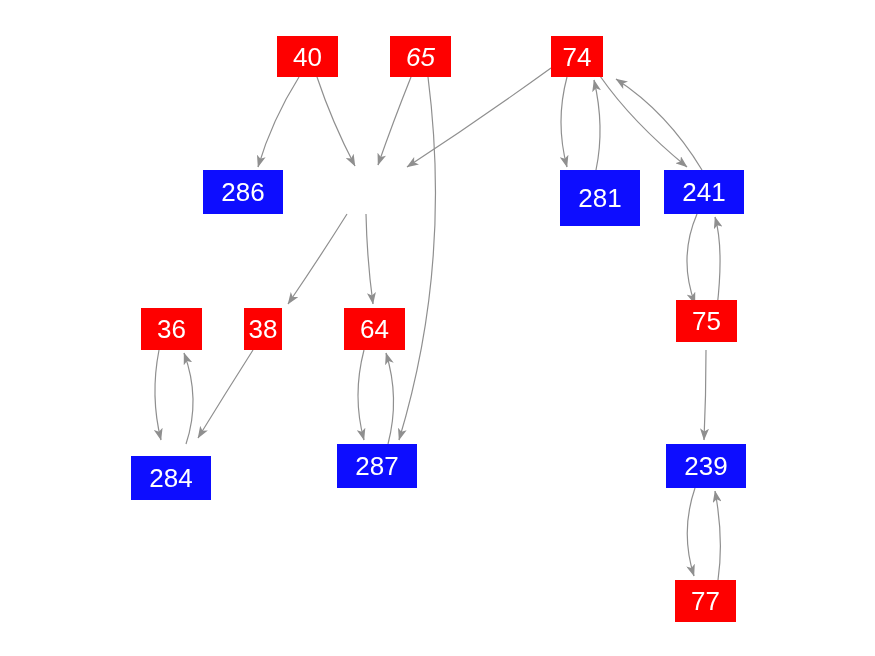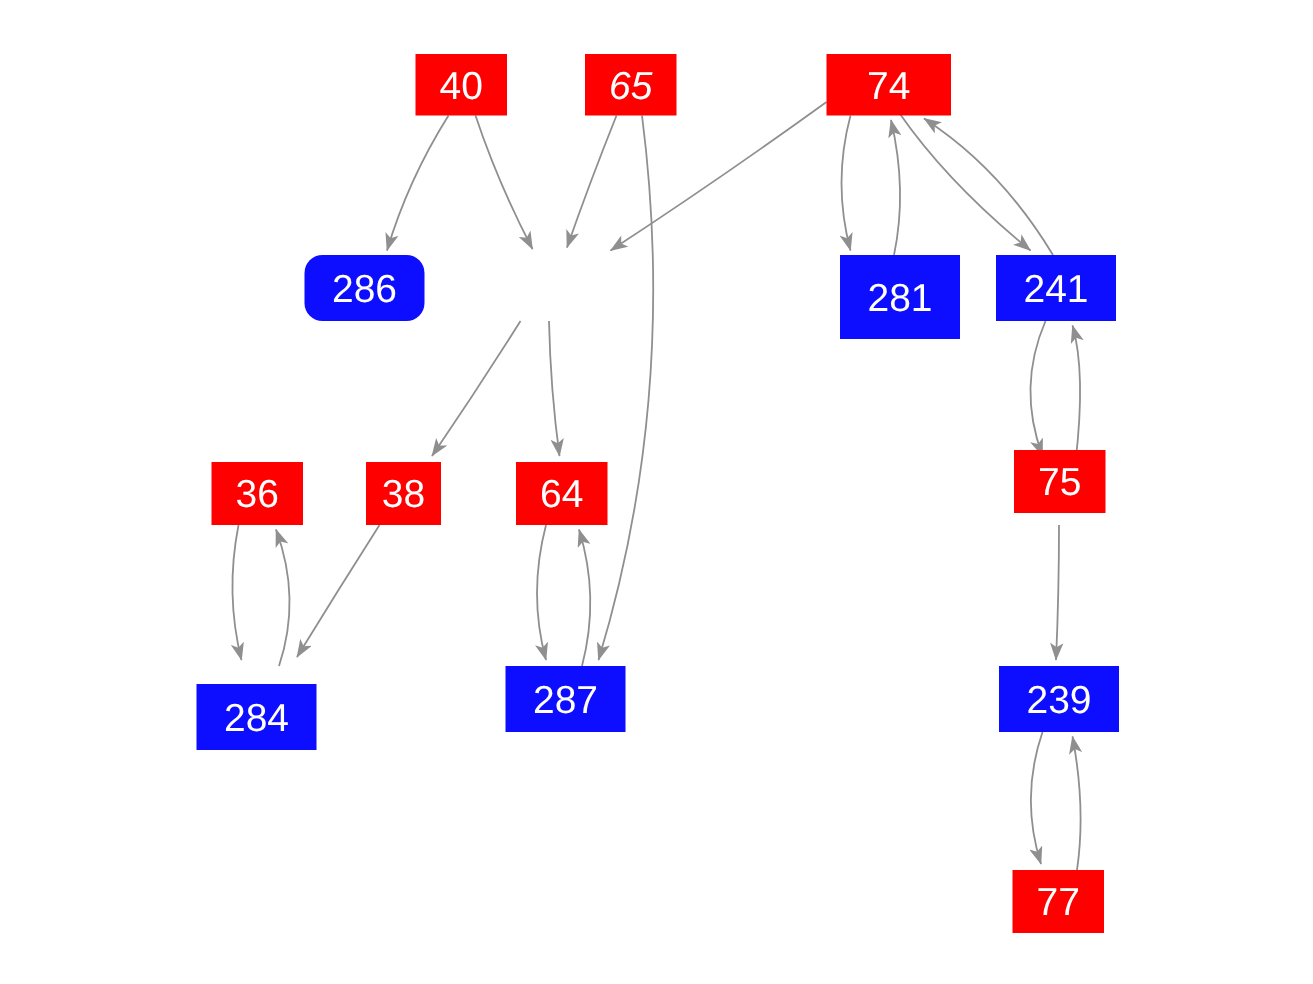--- a/index.html
+++ b/index.html
@@ -72,7 +72,7 @@
   </svg>
 <div class="node red" style="left: 277px; top: 36px; width: 61px; height: 41px;">40</div>
     <div class="node red" style="left: 390px; top: 36px; width: 61px; height: 41px; font-style: italic;">65</div>
-    <div class="node red" style="left: 551px; top: 36px; width: 83px; height: 41px;">74</div>
+    <div class="node red" style="left: 551px; top: 36px; width: 52px; height: 41px;">74</div>
     <div class="node blue" style="left: 203px; top: 170px; width: 80px; height: 44px; border-radius: 12px;">286</div>
     <div class="node blue" style="left: 560px; top: 170px; width: 80px; height: 56px; text-align: right;">281</div>
     <div class="node blue" style="left: 664px; top: 170px; width: 80px; height: 44px;">241</div>

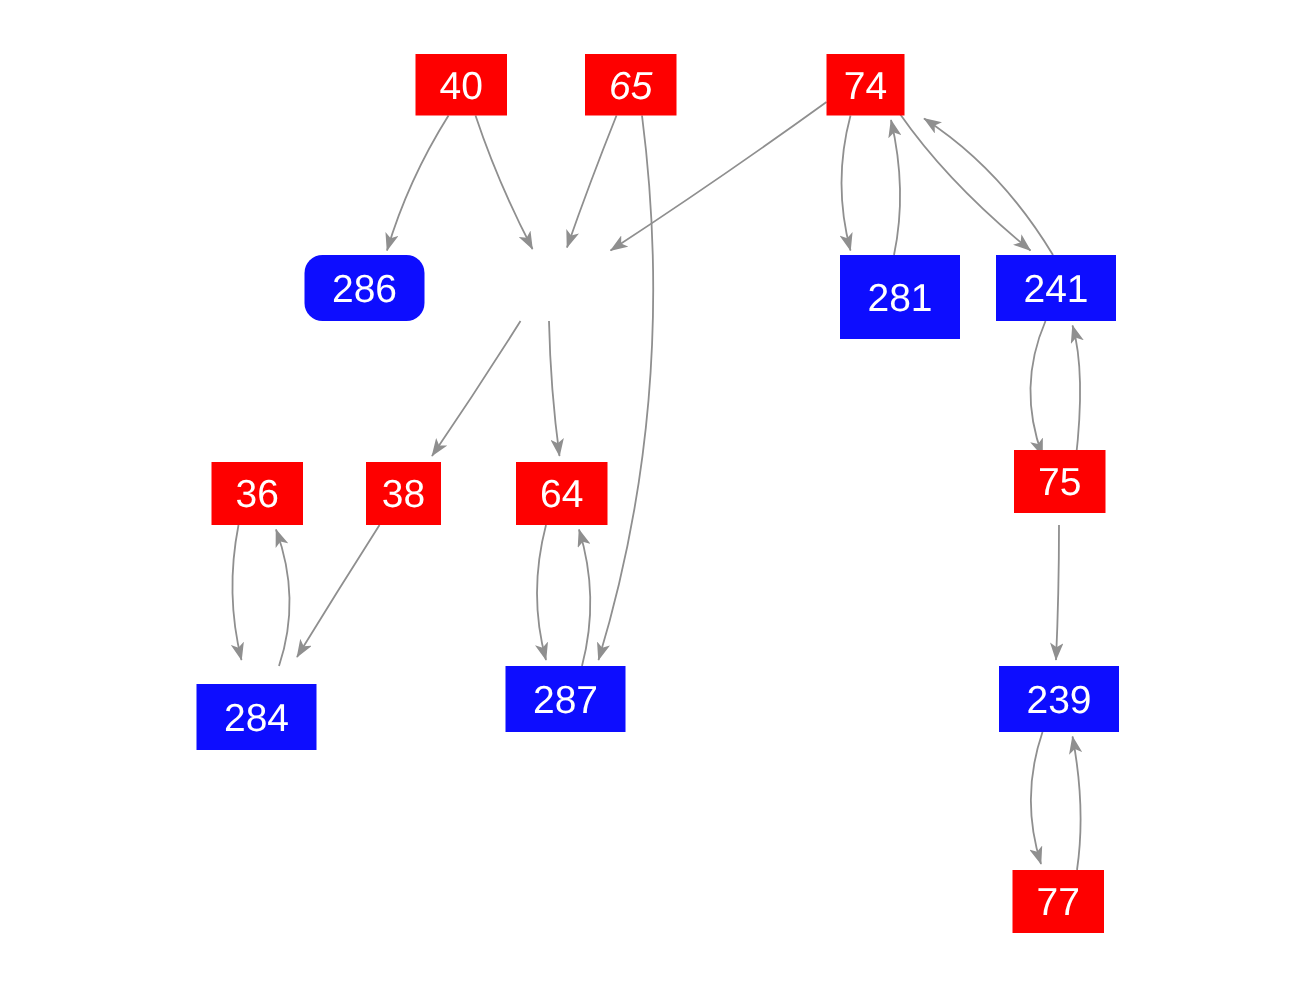--- a/index.html
+++ b/index.html
@@ -73,7 +73,7 @@
 <div class="node red" style="left: 277px; top: 36px; width: 61px; height: 41px;">40</div>
     <div class="node red" style="left: 390px; top: 36px; width: 61px; height: 41px; font-style: italic;">65</div>
     <div class="node red" style="left: 551px; top: 36px; width: 52px; height: 41px;">74</div>
-    <div class="node blue" style="left: 203px; top: 170px; width: 80px; height: 44px; border-radius: 12px;">286</div>
+    <div class="node blue" style="left: 203px; top: 170px; width: 80px; height: 44px;">286</div>
     <div class="node blue" style="left: 560px; top: 170px; width: 80px; height: 56px; text-align: right;">281</div>
     <div class="node blue" style="left: 664px; top: 170px; width: 80px; height: 44px;">241</div>
     <div class="node red" style="left: 141px; top: 308px; width: 61px; height: 42px;">36</div>

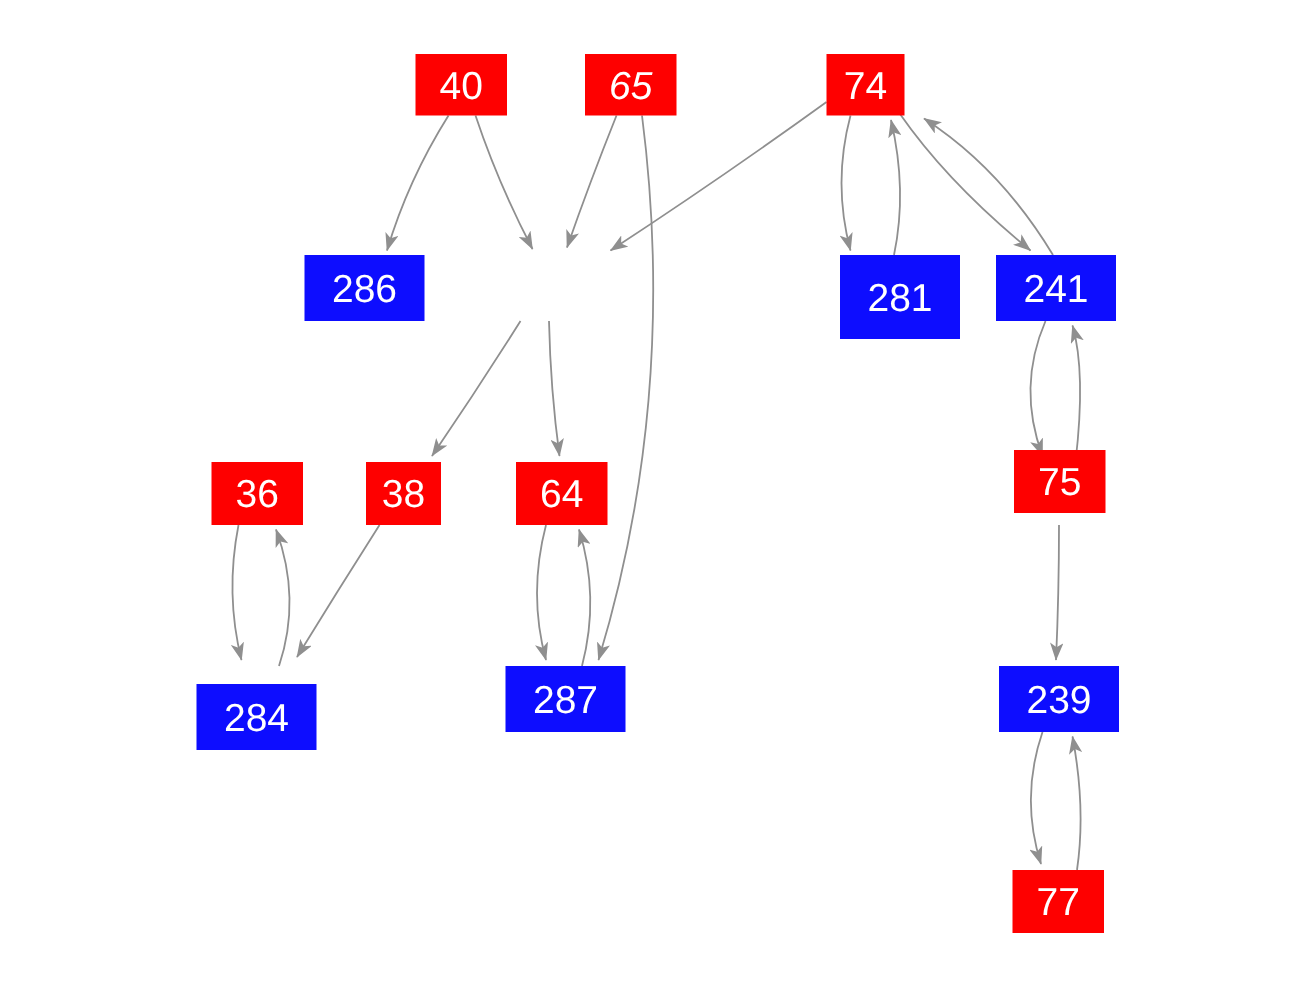--- a/index.html
+++ b/index.html
@@ -77,7 +77,7 @@
     <div class="node blue" style="left: 560px; top: 170px; width: 80px; height: 56px; text-align: right;">281</div>
     <div class="node blue" style="left: 664px; top: 170px; width: 80px; height: 44px;">241</div>
     <div class="node red" style="left: 141px; top: 308px; width: 61px; height: 42px;">36</div>
-    <div class="node red" style="left: 244px; top: 308px; width: 50px; height: 42px;">38</div>
+    <div class="node red" style="left: 244px; top: 308px; width: 38px; height: 42px;">38</div>
     <div class="node red" style="left: 344px; top: 308px; width: 61px; height: 42px;">64</div>
     <div class="node red" style="left: 676px; top: 300px; width: 61px; height: 42px;">75</div>
     <div class="node blue" style="left: 131px; top: 444px; width: 80px; height: 44px; margin-top: 12px;">284</div>

